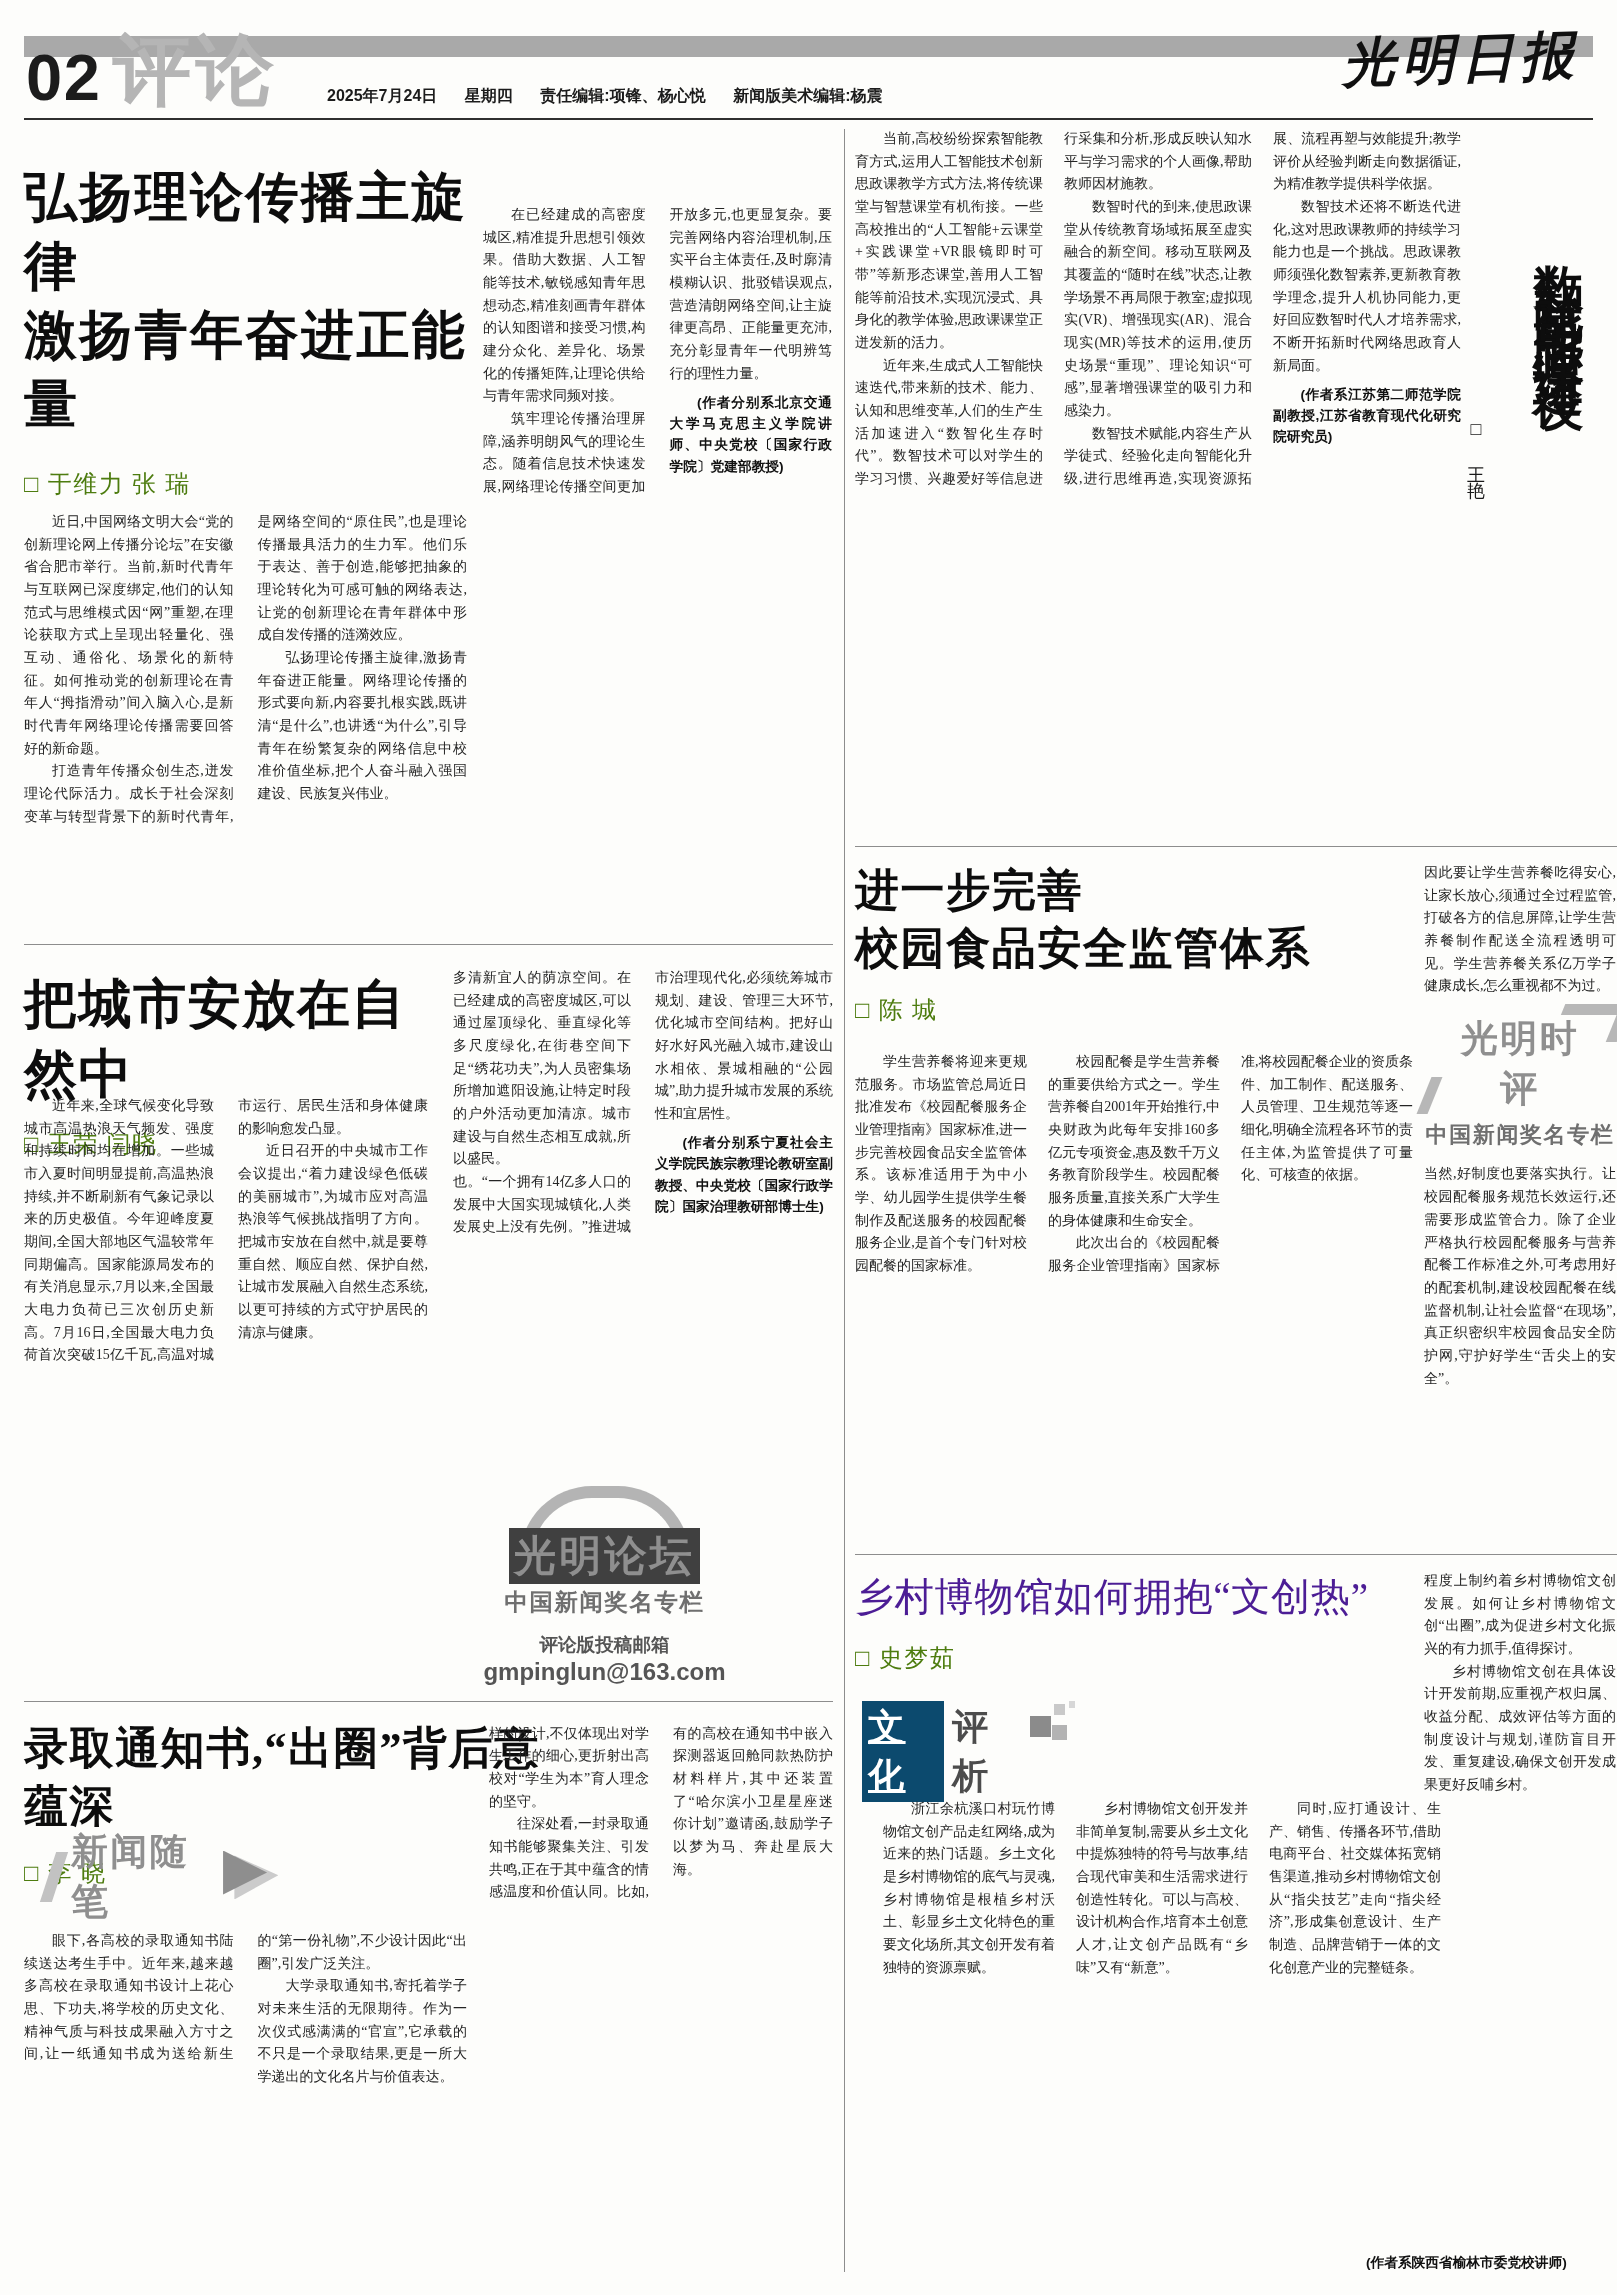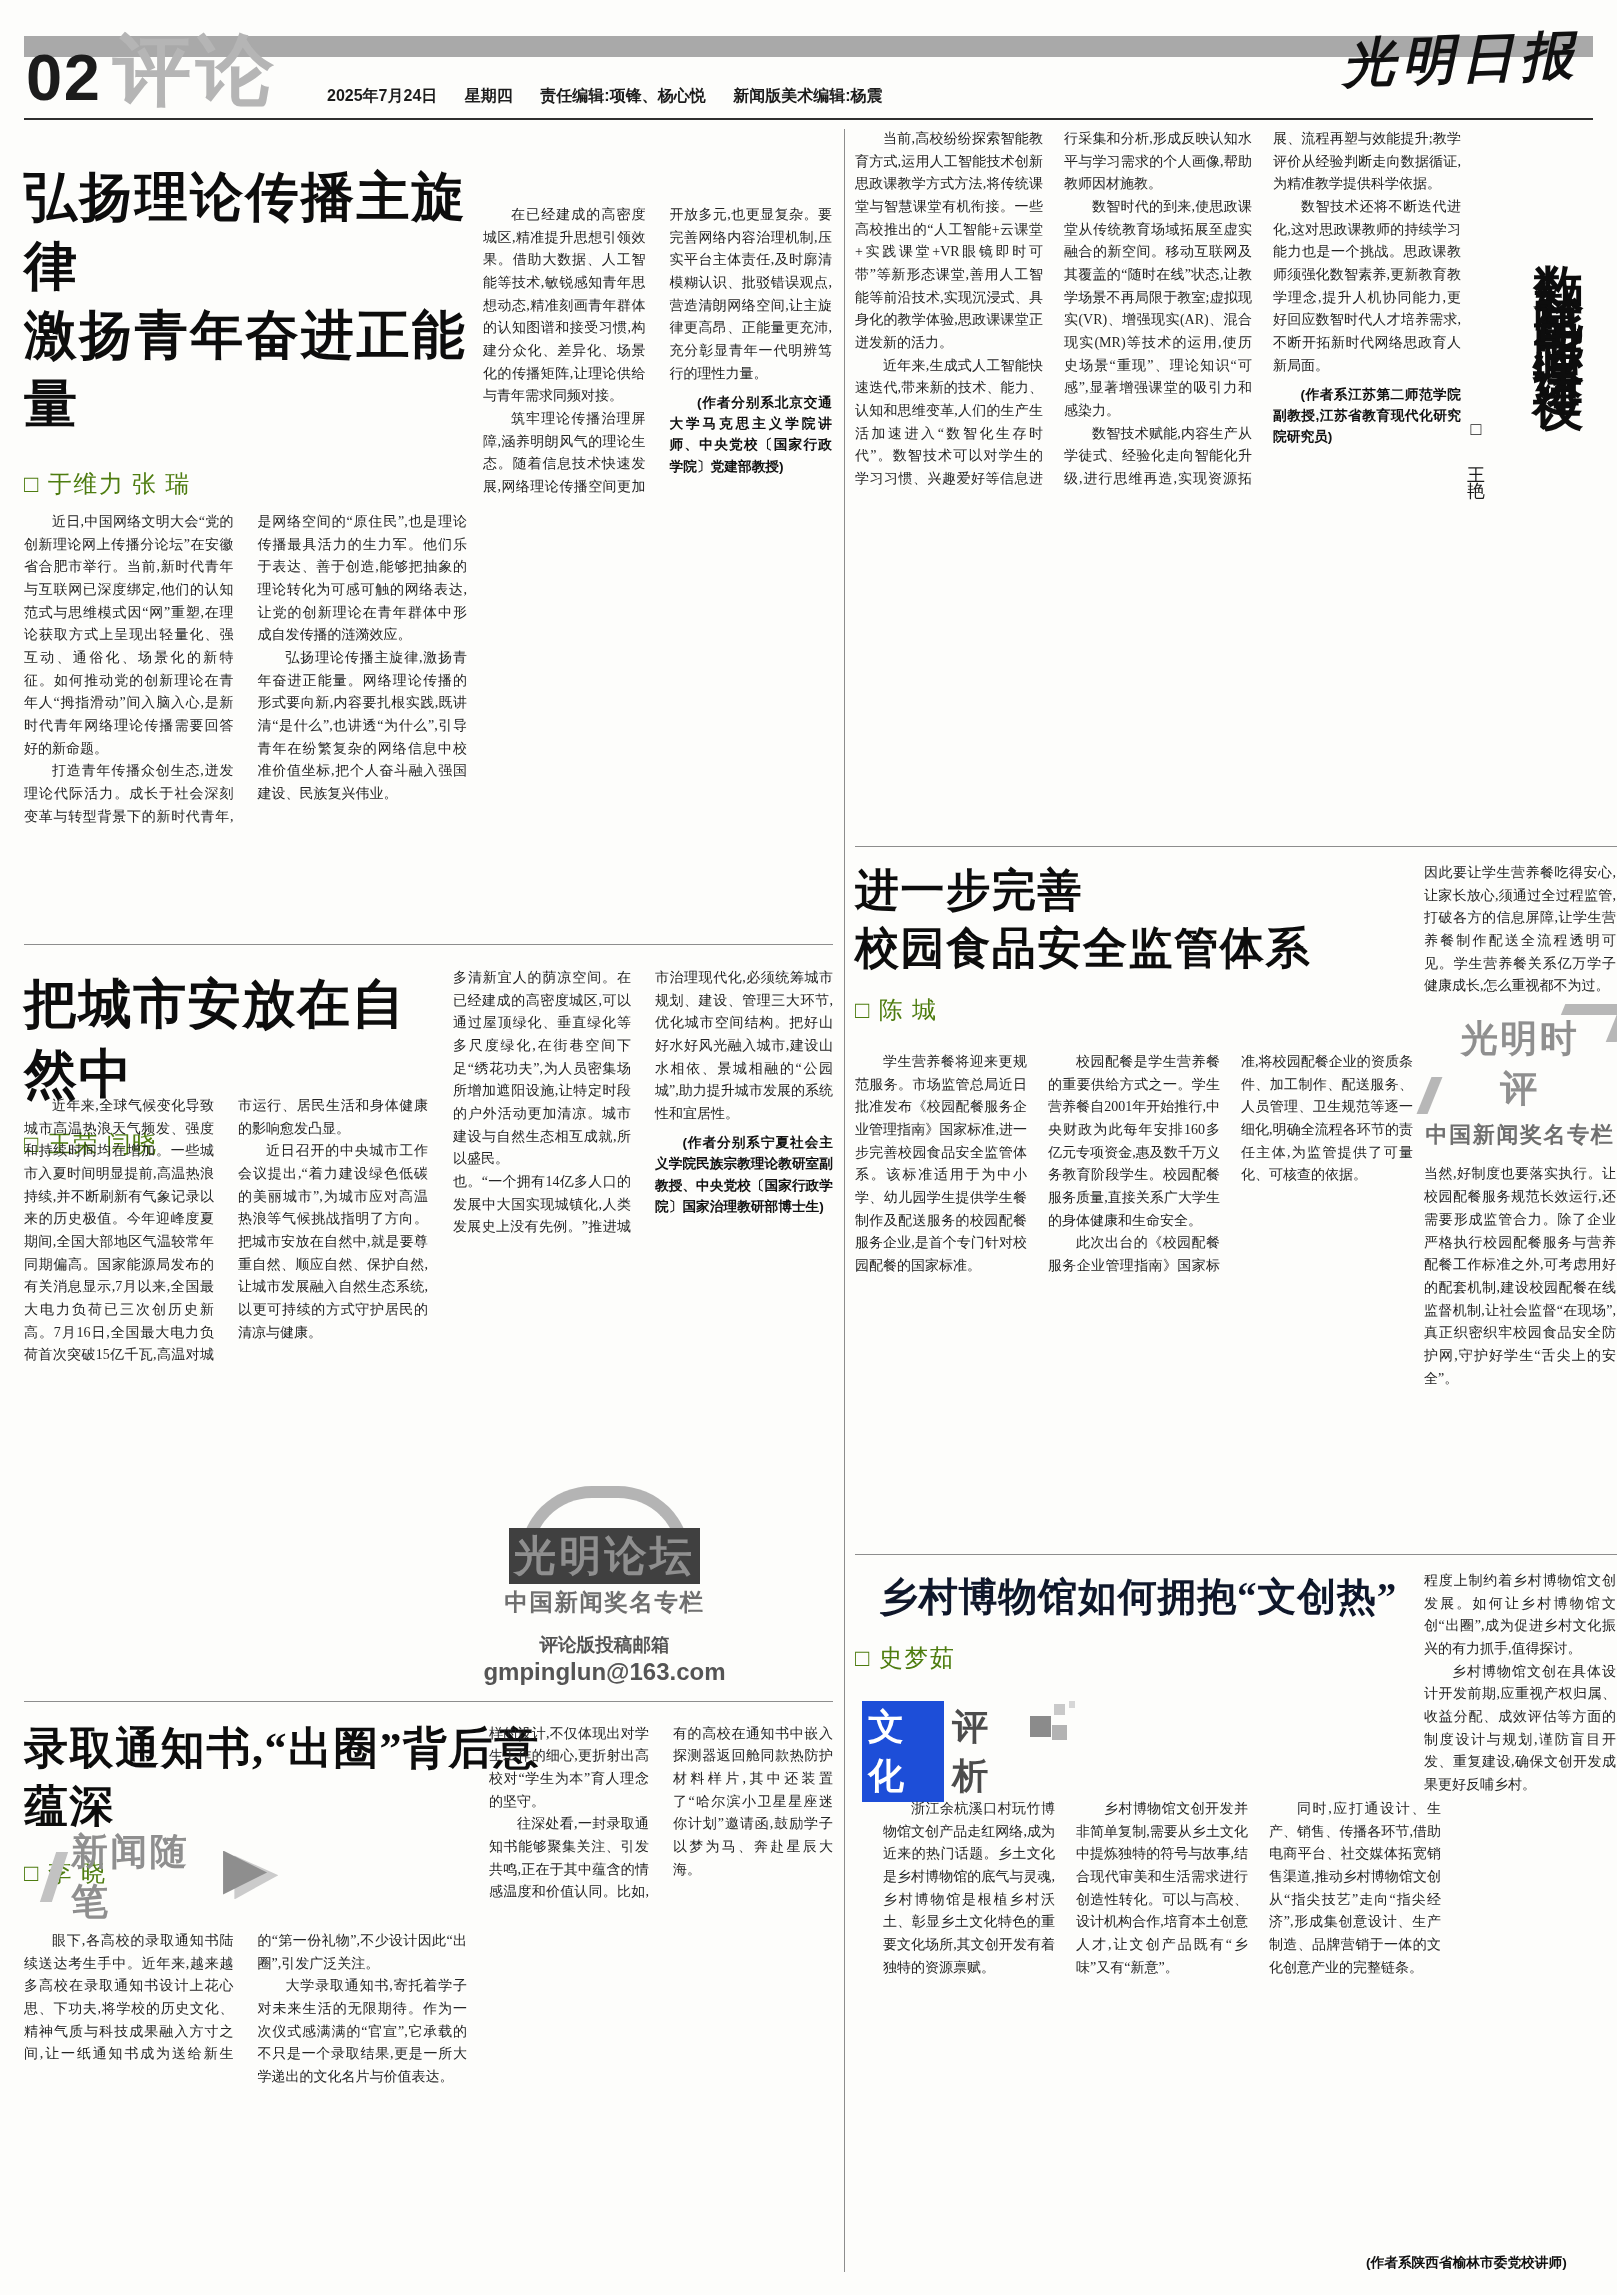--- a/index.html
+++ b/index.html
@@ -28,7 +28,7 @@
   .col3{columns:3;column-gap:21px;}
   .headline-xl{font-size:53px;font-weight:700;line-height:1.3;letter-spacing:2.4px;color:#0d0d0d;}
   .headline-lg{font-size:44px;font-weight:700;line-height:1.32;letter-spacing:1.6px;color:#0d0d0d;}
-  .headline-md{font-size:39px;font-weight:700;line-height:1.3;letter-spacing:0.8px;color:#0f172a;text-align:center;}
+  .headline-md{font-size:39px;font-weight:400;line-height:1.3;letter-spacing:0.8px;color:#4c1d95;}
   .byline{font-size:24px;color:#4d7c0f;letter-spacing:1.6px;}
   .vtitle{writing-mode:vertical-rl;font-size:50px;font-weight:700;letter-spacing:14.6px;color:#0d0d0d;}
   .vbyline{writing-mode:vertical-rl;font-size:18px;letter-spacing:4.9px;color:#1a1a1a;}

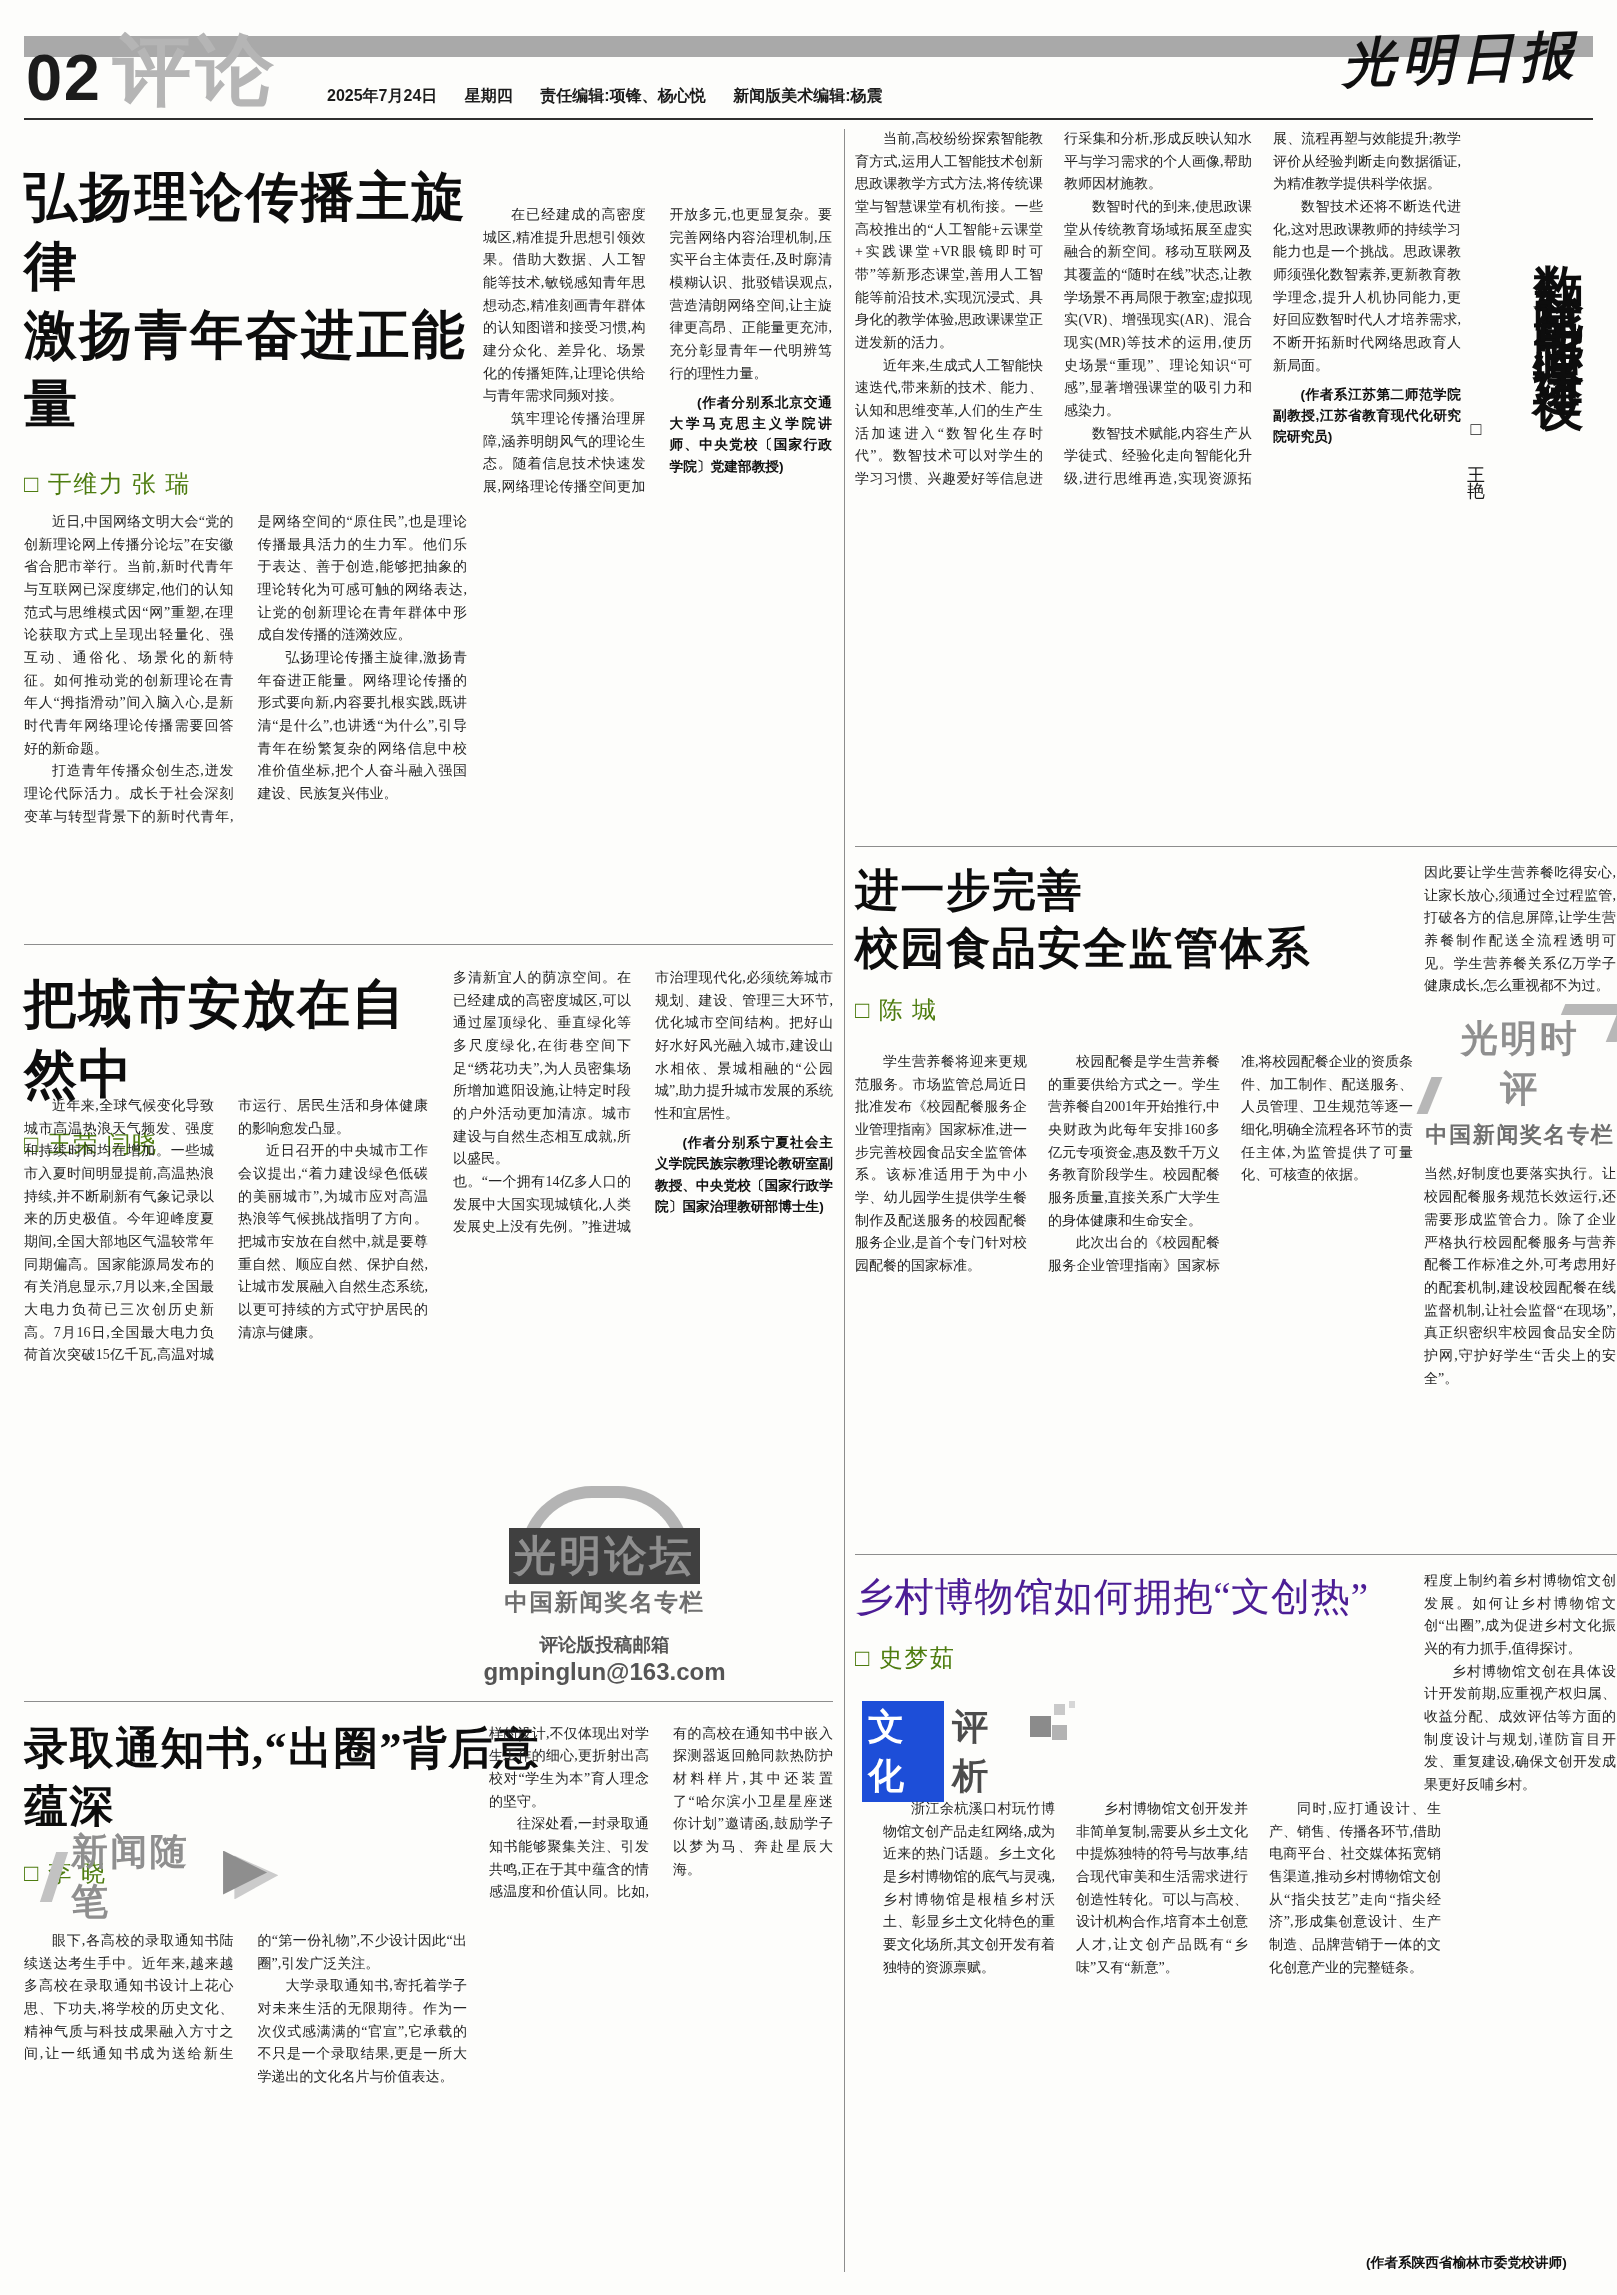--- a/index.html
+++ b/index.html
@@ -43,8 +43,8 @@
   .suibi-tri2{position:absolute;left:0;top:0;width:44px;height:44px;background:#8e8e8e;
               clip-path:polygon(0 0,100% 50%,0 100%);}
   .badge-pingxi{display:flex;align-items:flex-start;gap:8px;}
-  .pingxi-dark{background:#1d4ed8;color:#fff;font-family:"Liberation Sans","DejaVu Sans",sans-serif;
-               font-size:36px;font-weight:700;padding:1.6px 6.5px;letter-spacing:1.6px;}
+  .pingxi-dark{background:#0c4a6e;color:#fff;font-family:"Liberation Sans","DejaVu Sans",sans-serif;
+               font-size:36px;font-weight:700;padding:1.6px 6.5px;letter-spacing:1.6px;text-decoration:underline;}
   .pingxi-light{color:#4c4c4c;font-family:"Liberation Sans","DejaVu Sans",sans-serif;
                 font-size:36px;font-weight:700;letter-spacing:1.6px;padding-top:1.6px;}
   .pingxi-mosaic{position:relative;width:45px;height:45px;}

